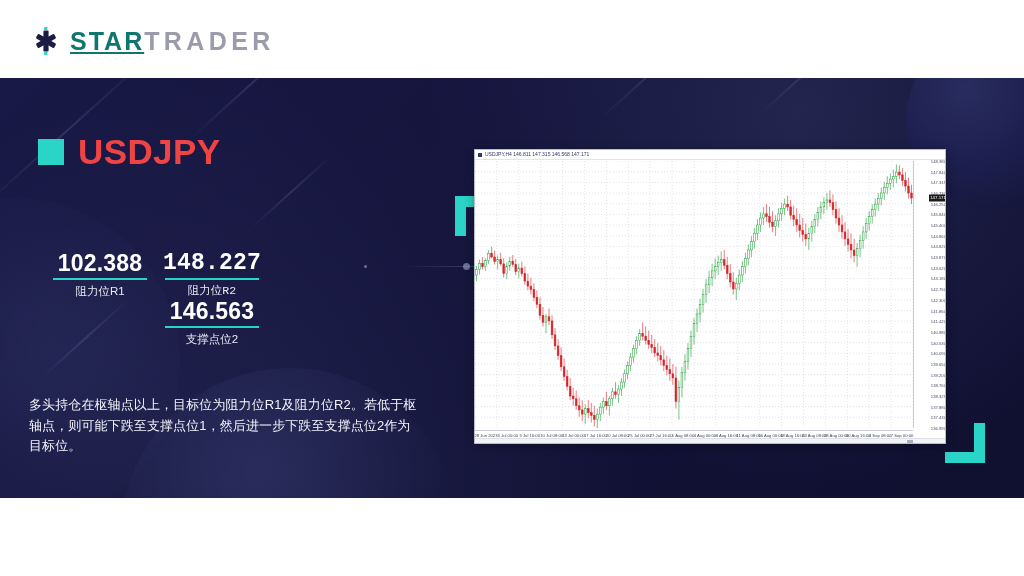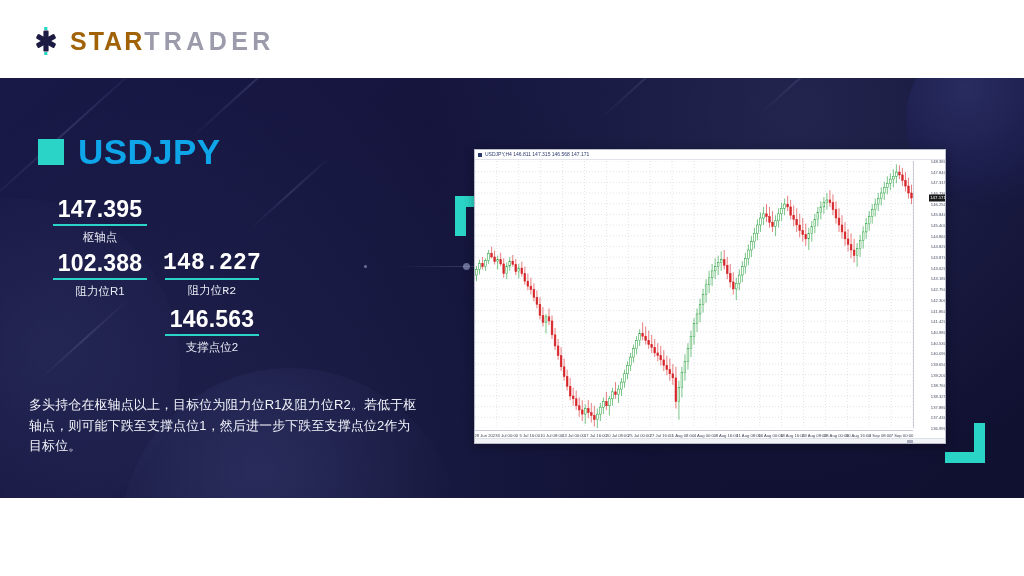--- a/index.html
+++ b/index.html
@@ -30,7 +30,7 @@
     font-size: 25px; font-weight: bold; letter-spacing: 2.0px;
     line-height: 30px; white-space: nowrap;
   }
-  .wm-star { color: #a16207; }
+  .wm-star { color: #0f766e; text-decoration: underline; }
   .wm-trader { color: #9b9bab; font-weight: bold; letter-spacing: 4.4px; }
 
   

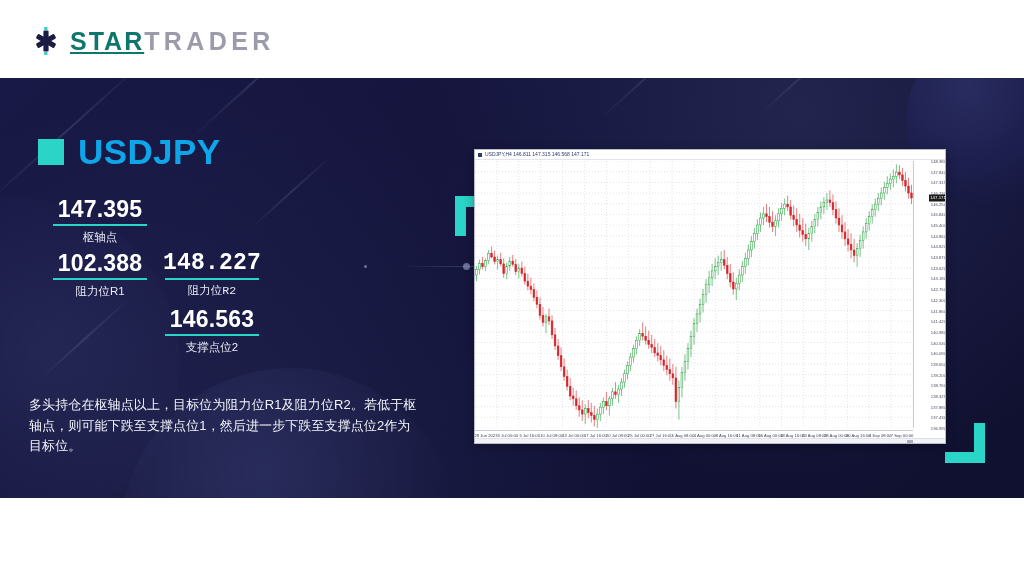--- a/index.html
+++ b/index.html
@@ -86,7 +86,7 @@
     width: 26px; height: 26px; background: #2ad4c6; flex: none;
   }
   #symbol-name {
-    color: #0ea5e9; font-size: 35px; font-weight: bold;
+    color: #ef4444; font-size: 35px; font-weight: bold;
     letter-spacing: 0.4px; line-height: 35px;
   }
 

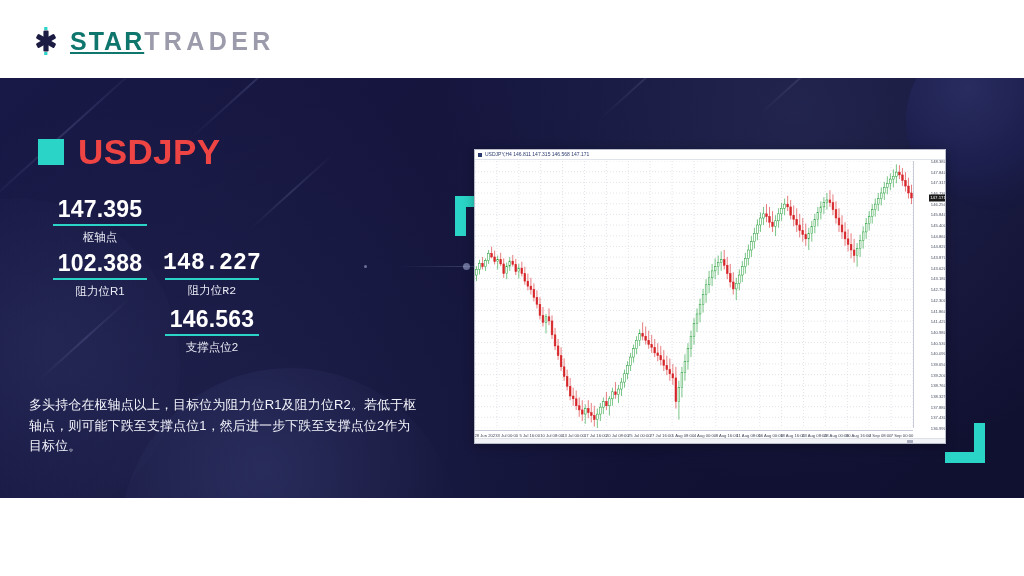--- a/index.html
+++ b/index.html
@@ -260,11 +260,6 @@
       <div id="symbol-name">USDJPY</div>
     </div>
 
-    <div class="stat" id="stat-pivot">
-      <div class="stat-value">147.395</div>
-      <div class="stat-rule"></div>
-      <div class="stat-label">枢轴点</div>
-    </div>
     <div class="stat" id="stat-r1">
       <div class="stat-value">102.388</div>
       <div class="stat-rule"></div>

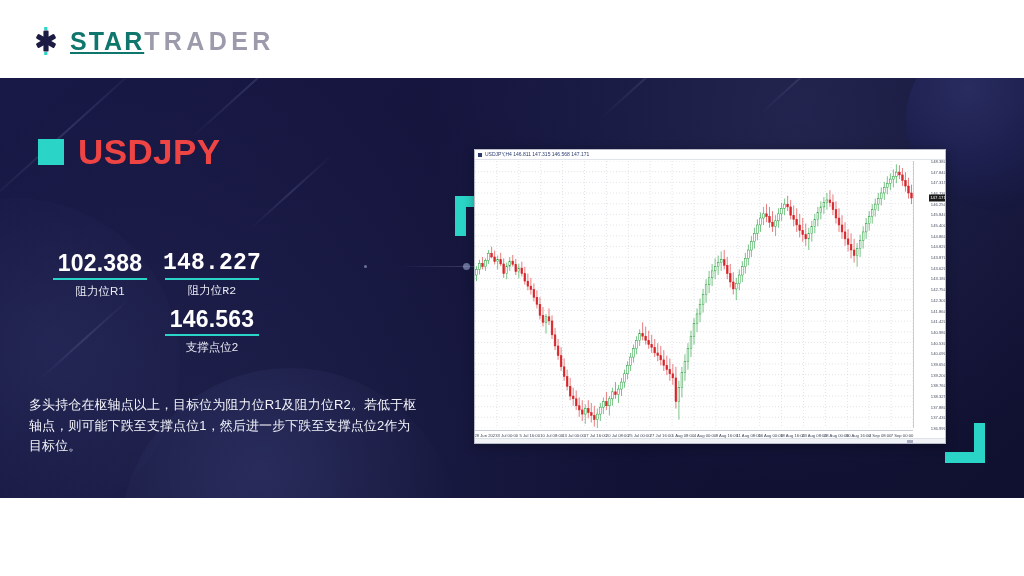--- a/index.html
+++ b/index.html
@@ -108,7 +108,7 @@
   #stat-r1    { left: 36px;  top: 172px; width: 128px; }
   #stat-r2    { left: 148px; top: 172px; width: 128px; font-family: Liberation Mono, monospace; }
   #stat-s1    { left: 36px;  top: 228px; width: 128px; }
-  #stat-s2    { left: 148px; top: 228px; width: 128px; }
+  #stat-s2    { left: 148px; top: 220px; width: 128px; }
 
   #analysis { position: absolute; left: 29px; top: 313px; width: 390px; }
   #analysis-heading {

